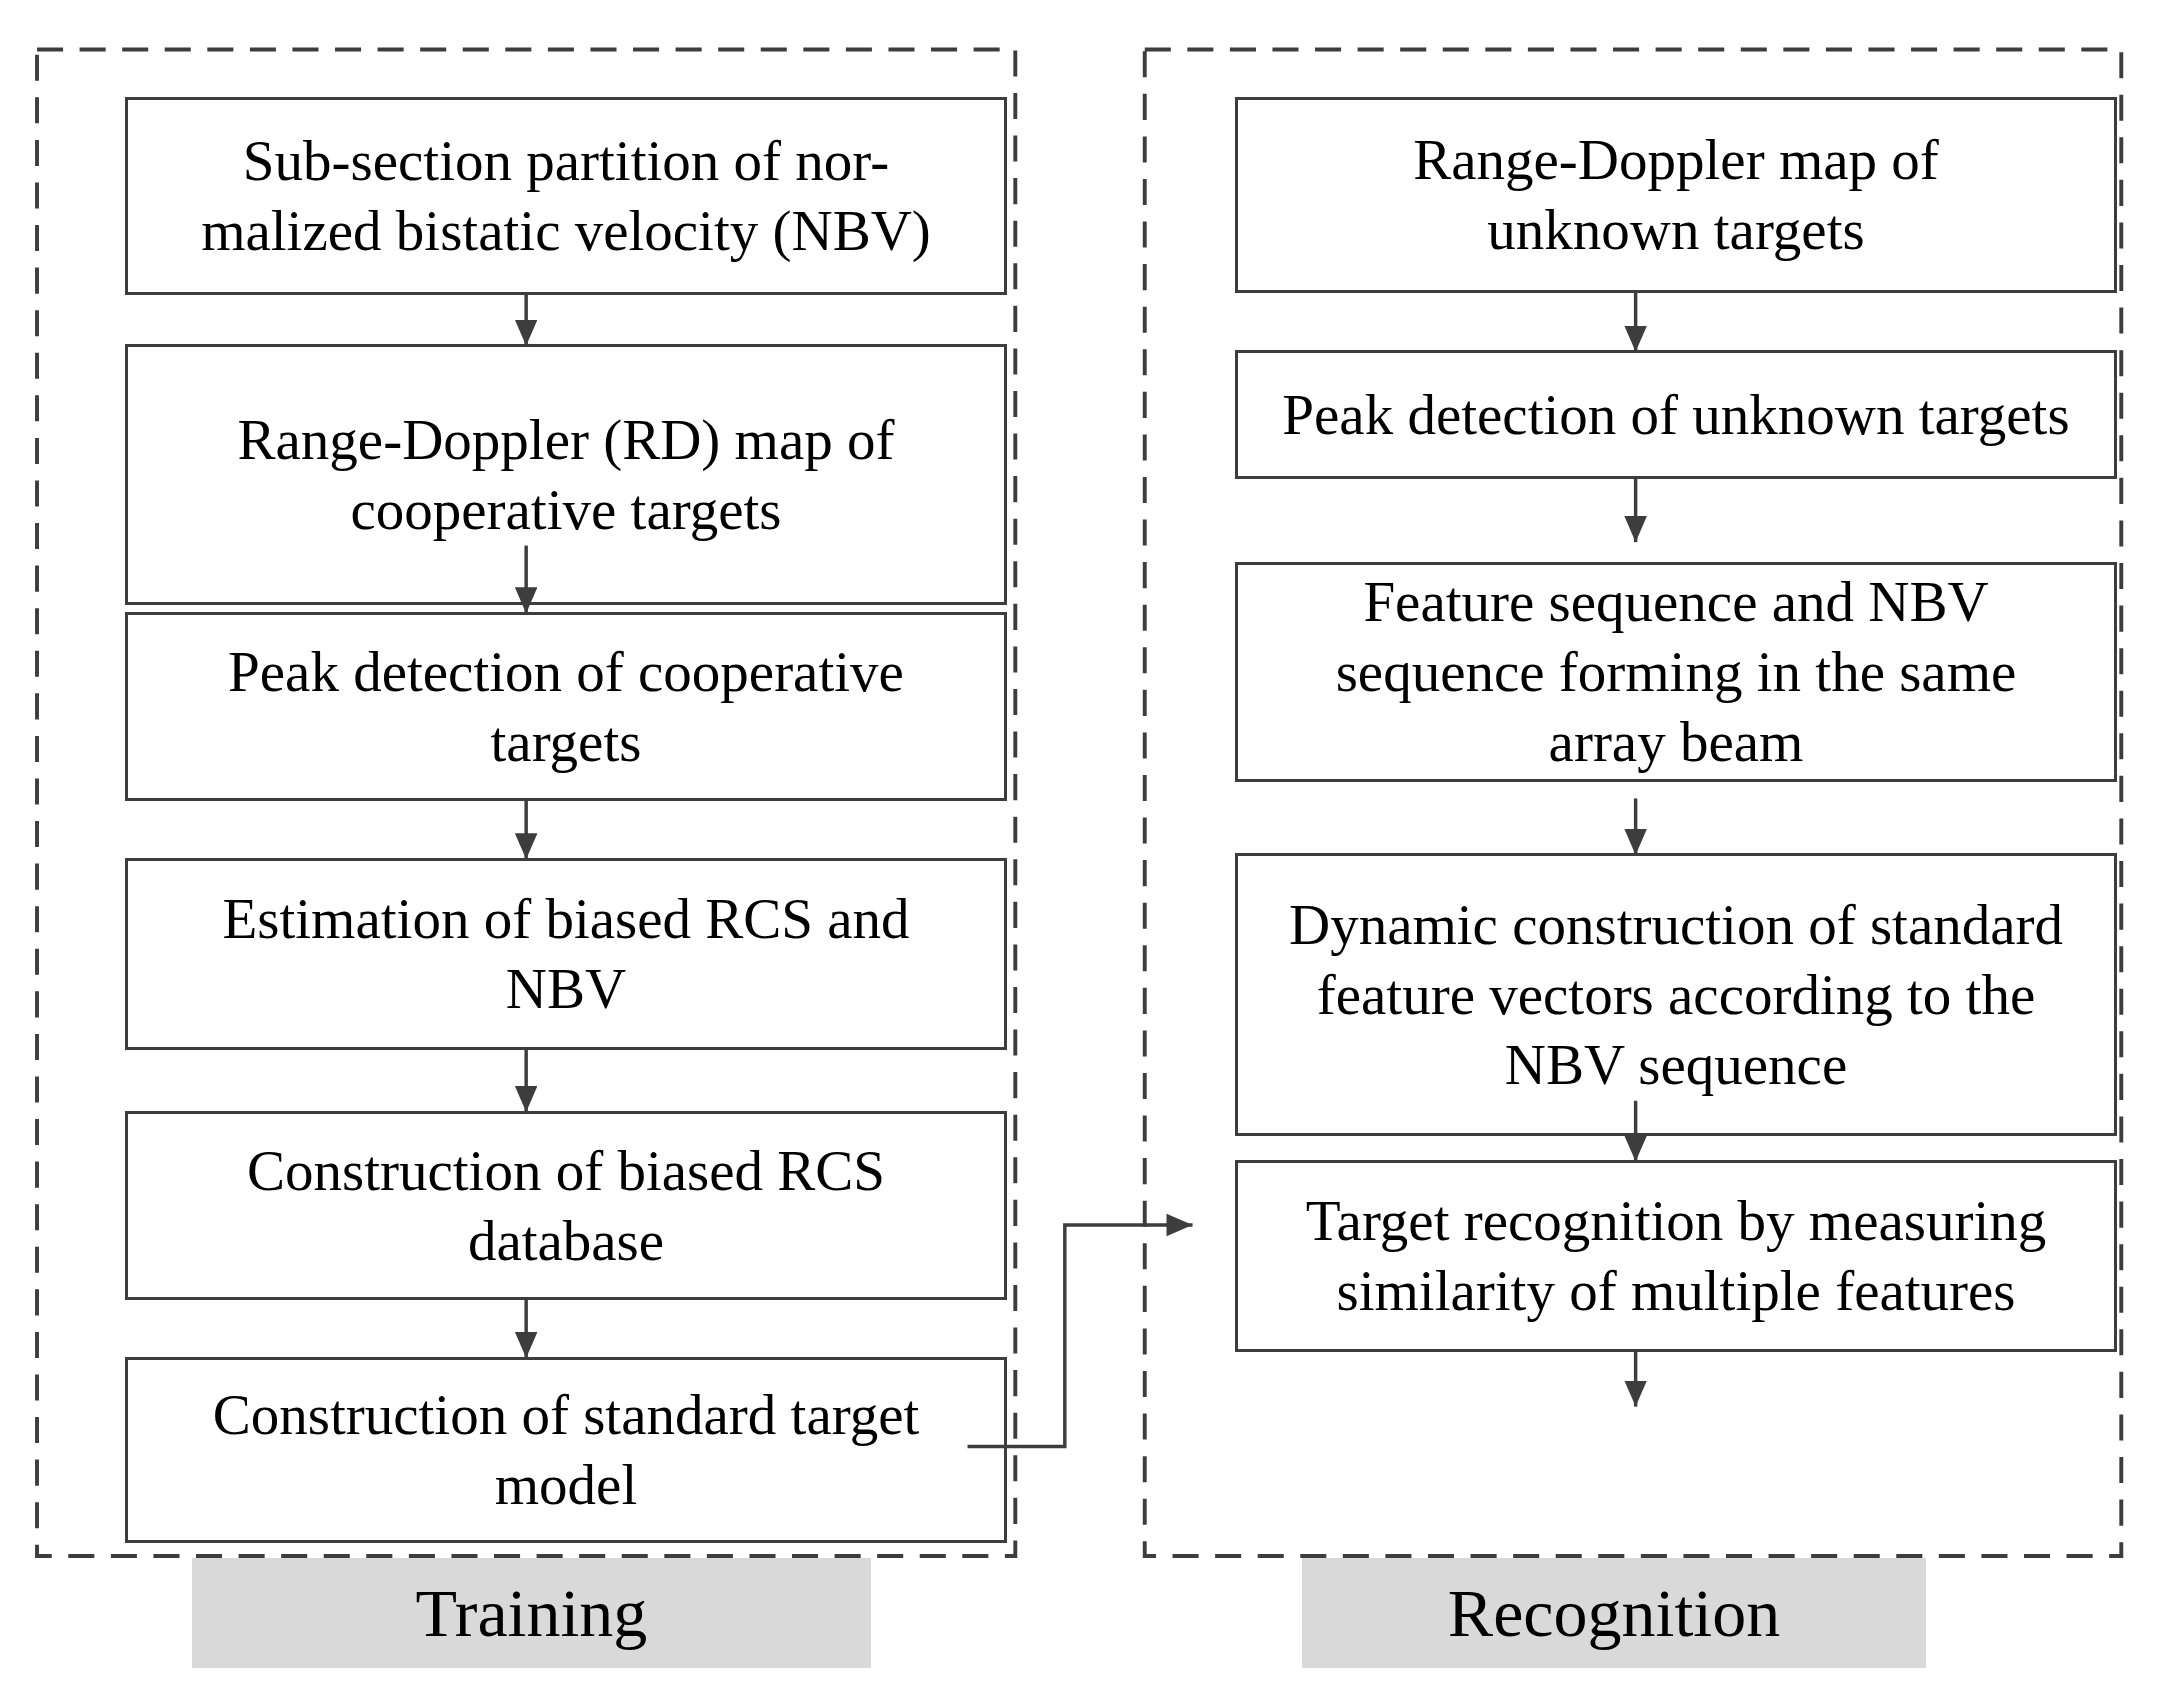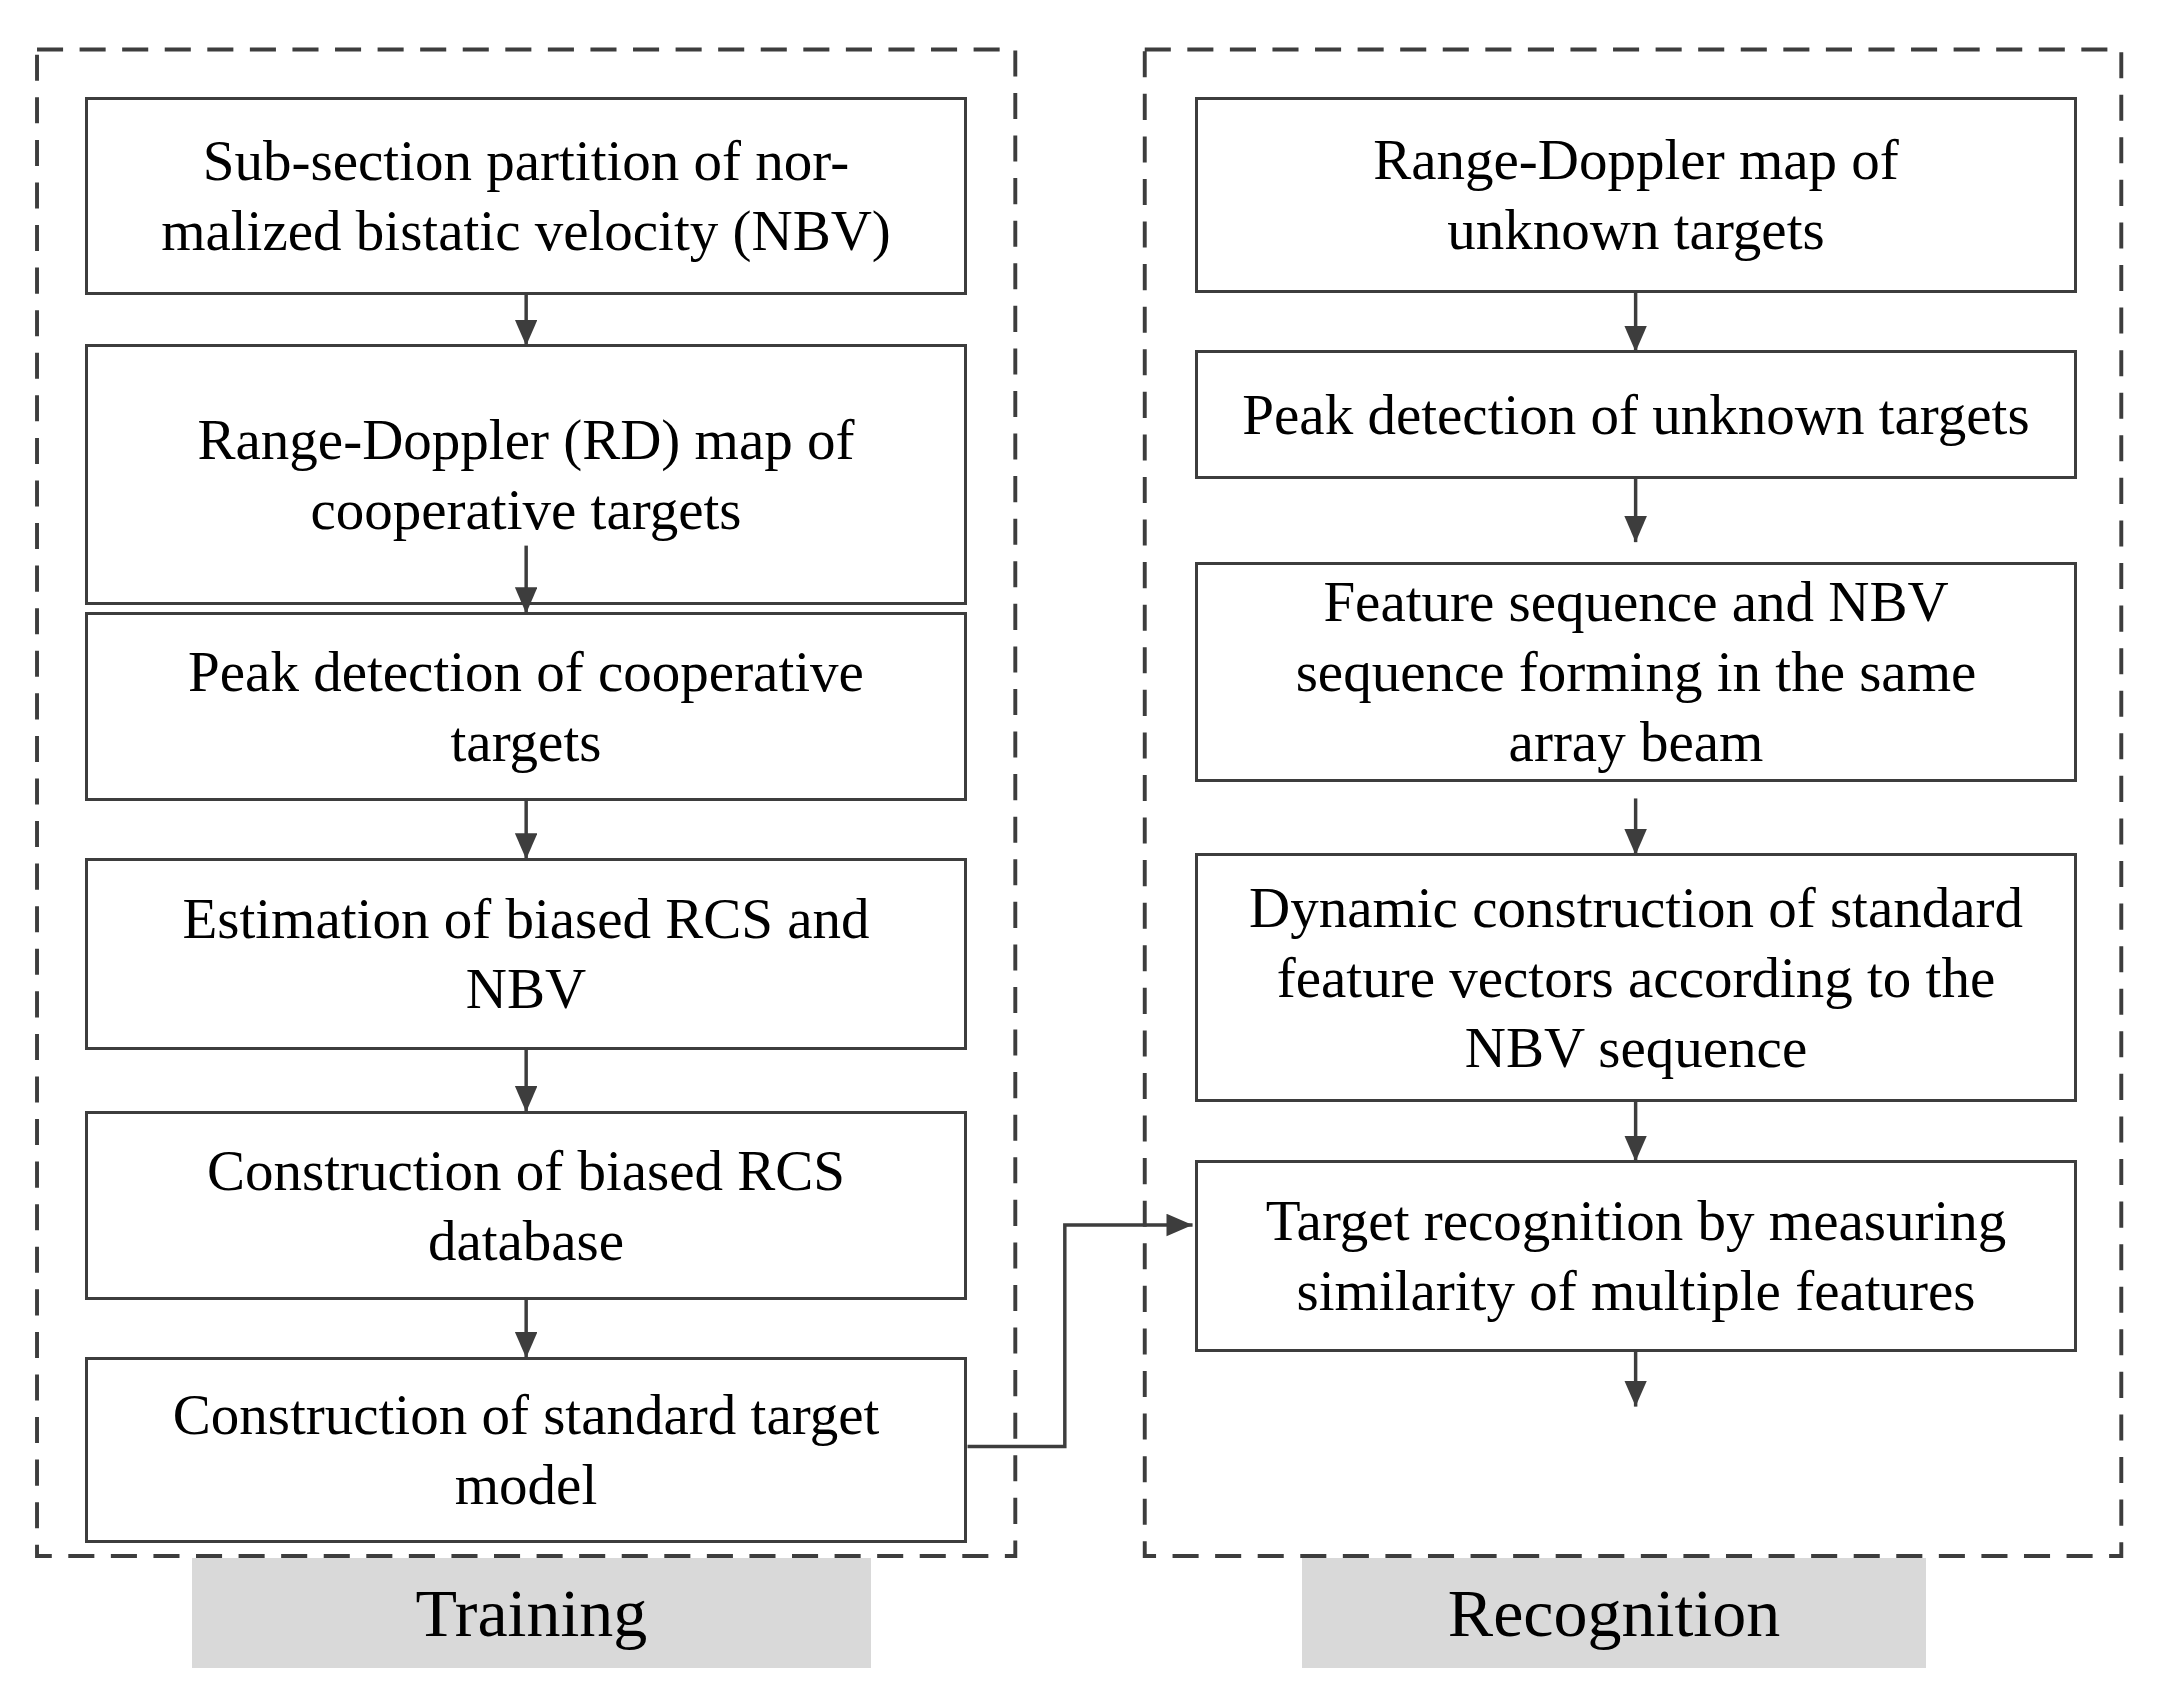--- a/index.html
+++ b/index.html
@@ -31,6 +31,7 @@
     font-size:57px;
     line-height:70px;
     white-space:pre-line;
+    margin-left:40px;
   }
   .phase-label{
     position:absolute;

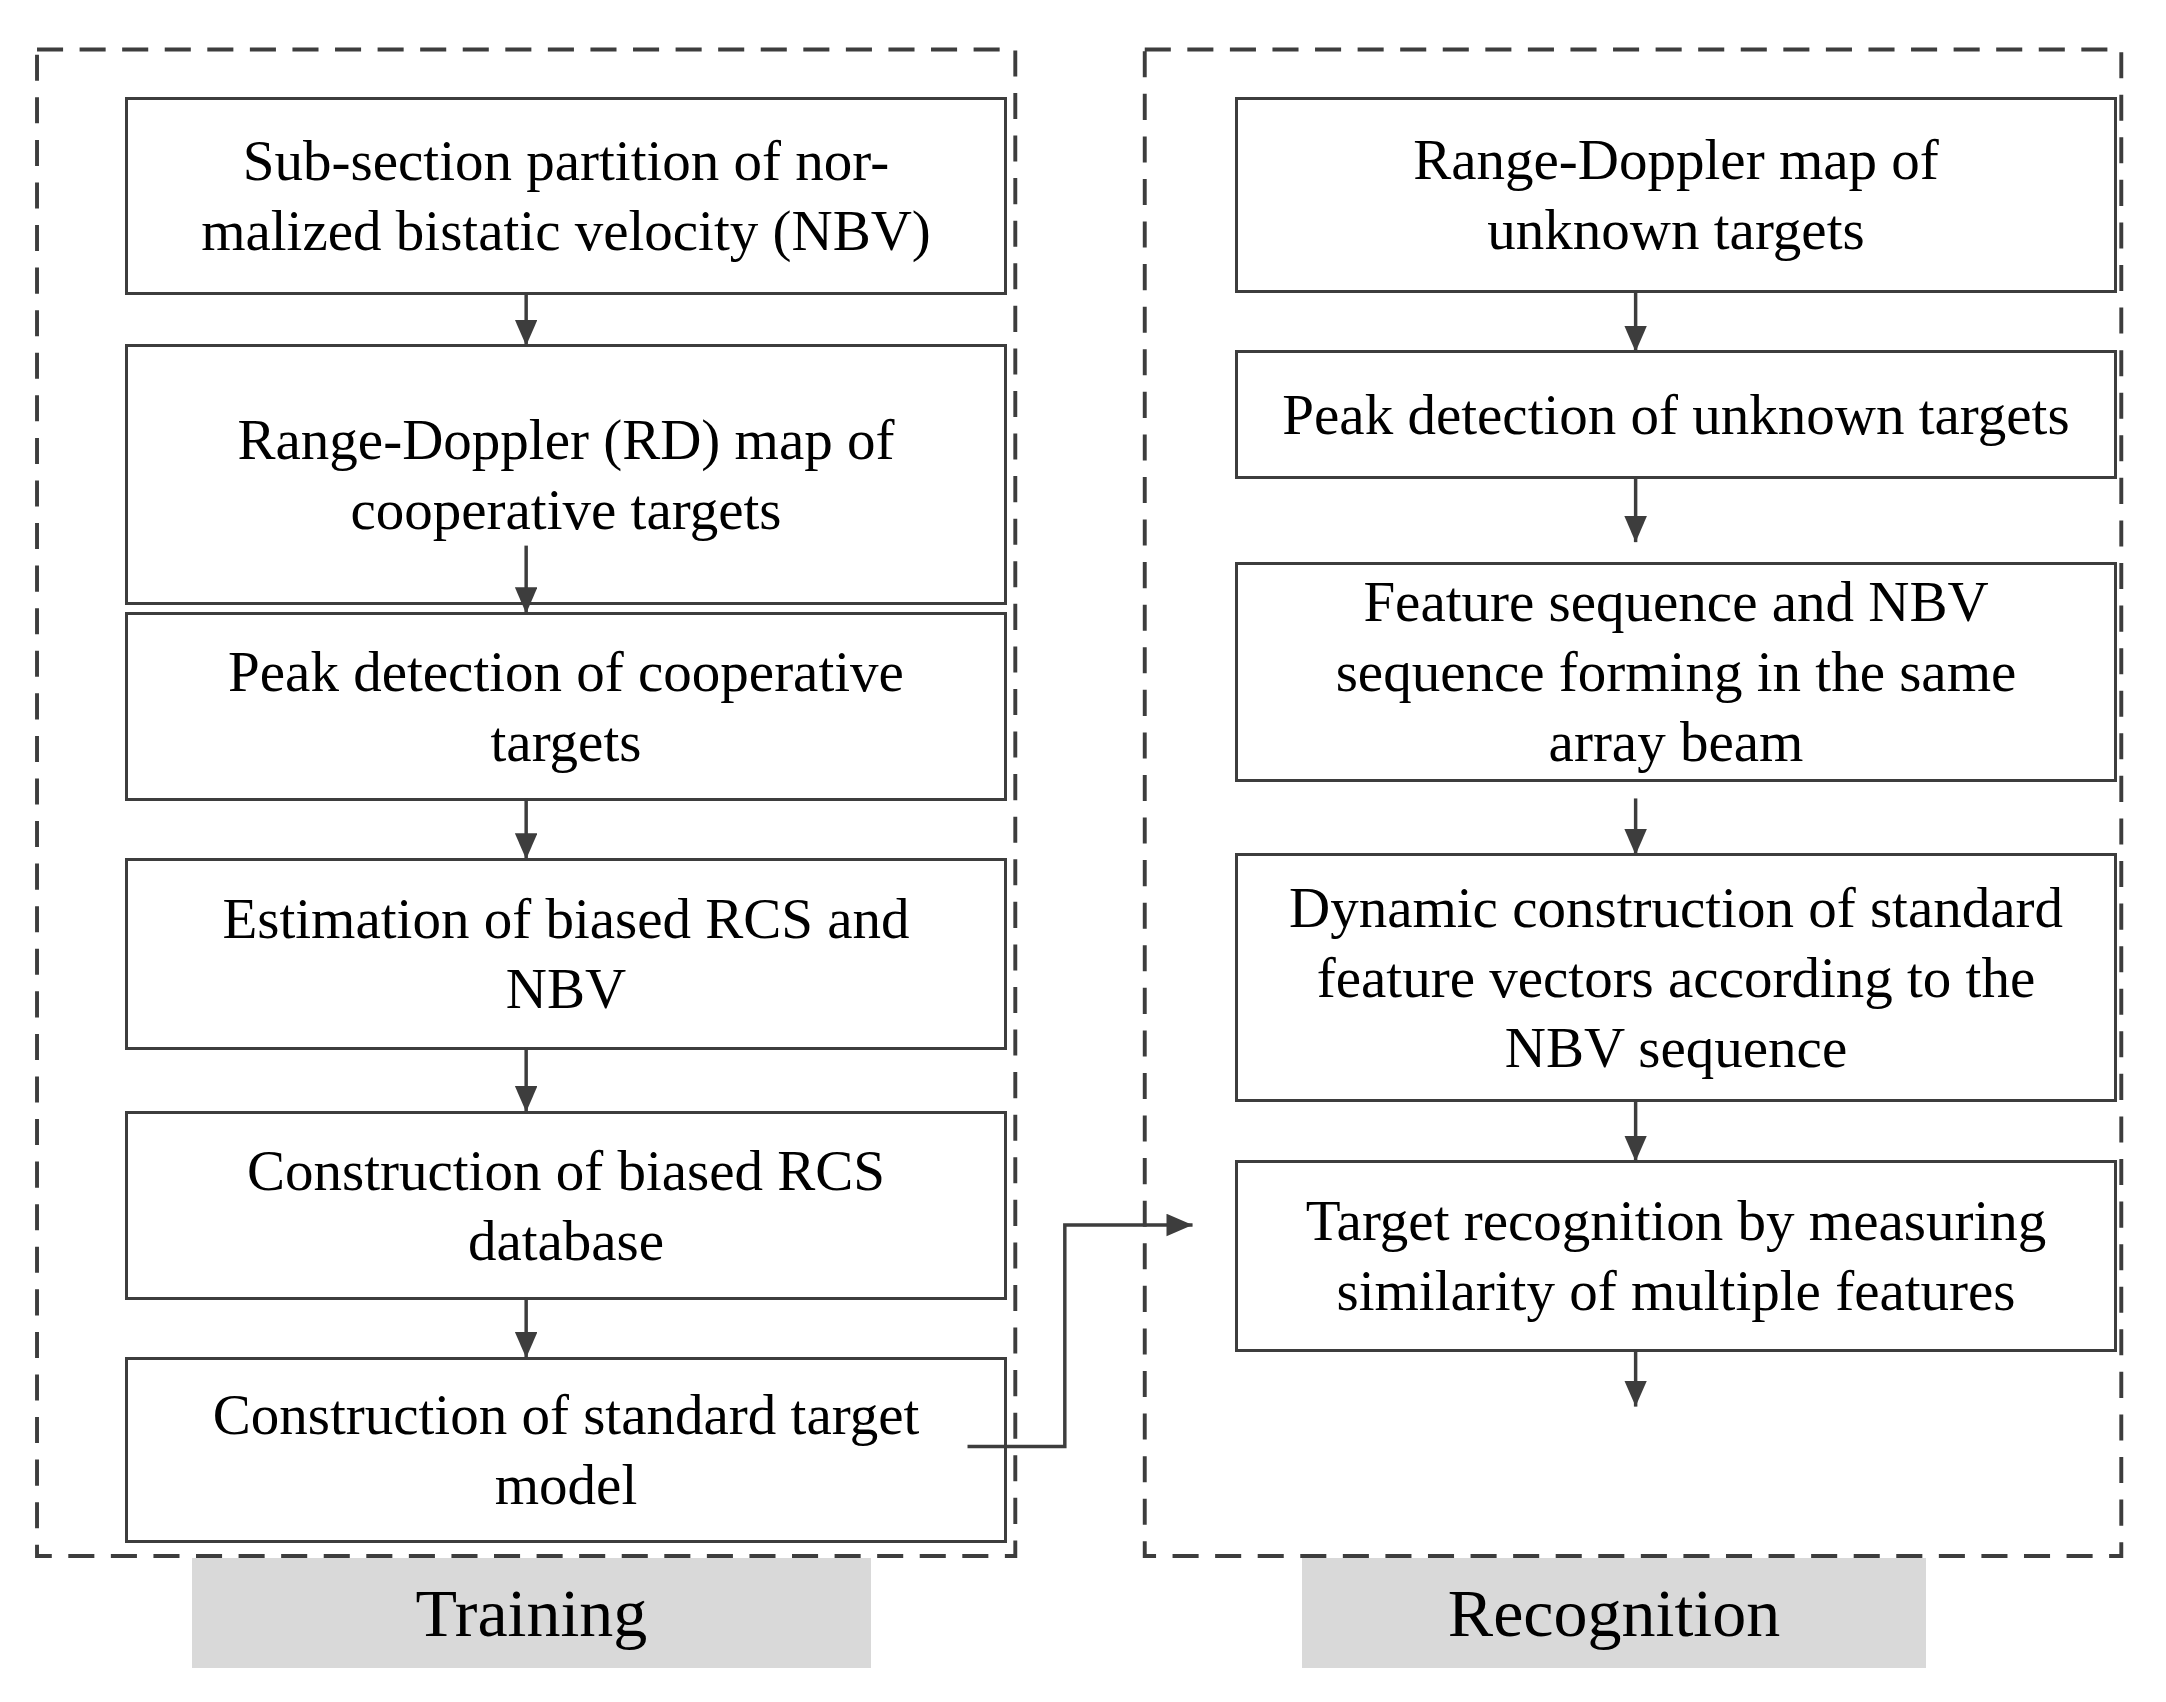--- a/index.html
+++ b/index.html
@@ -78,7 +78,7 @@
   <div class="fbox" style="left:1195px;top:562px;width:882px;height:220px">Feature sequence and NBV
 sequence forming in the same
 array beam</div>
-  <div class="fbox" style="left:1195px;top:853px;width:882px;height:249px">Dynamic construction of standard
+  <div class="fbox" style="left:1195px;top:853px;width:882px;height:283px">Dynamic construction of standard
 feature vectors according to the
 NBV sequence</div>
   <div class="fbox" style="left:1195px;top:1160px;width:882px;height:192px">Target recognition by measuring

